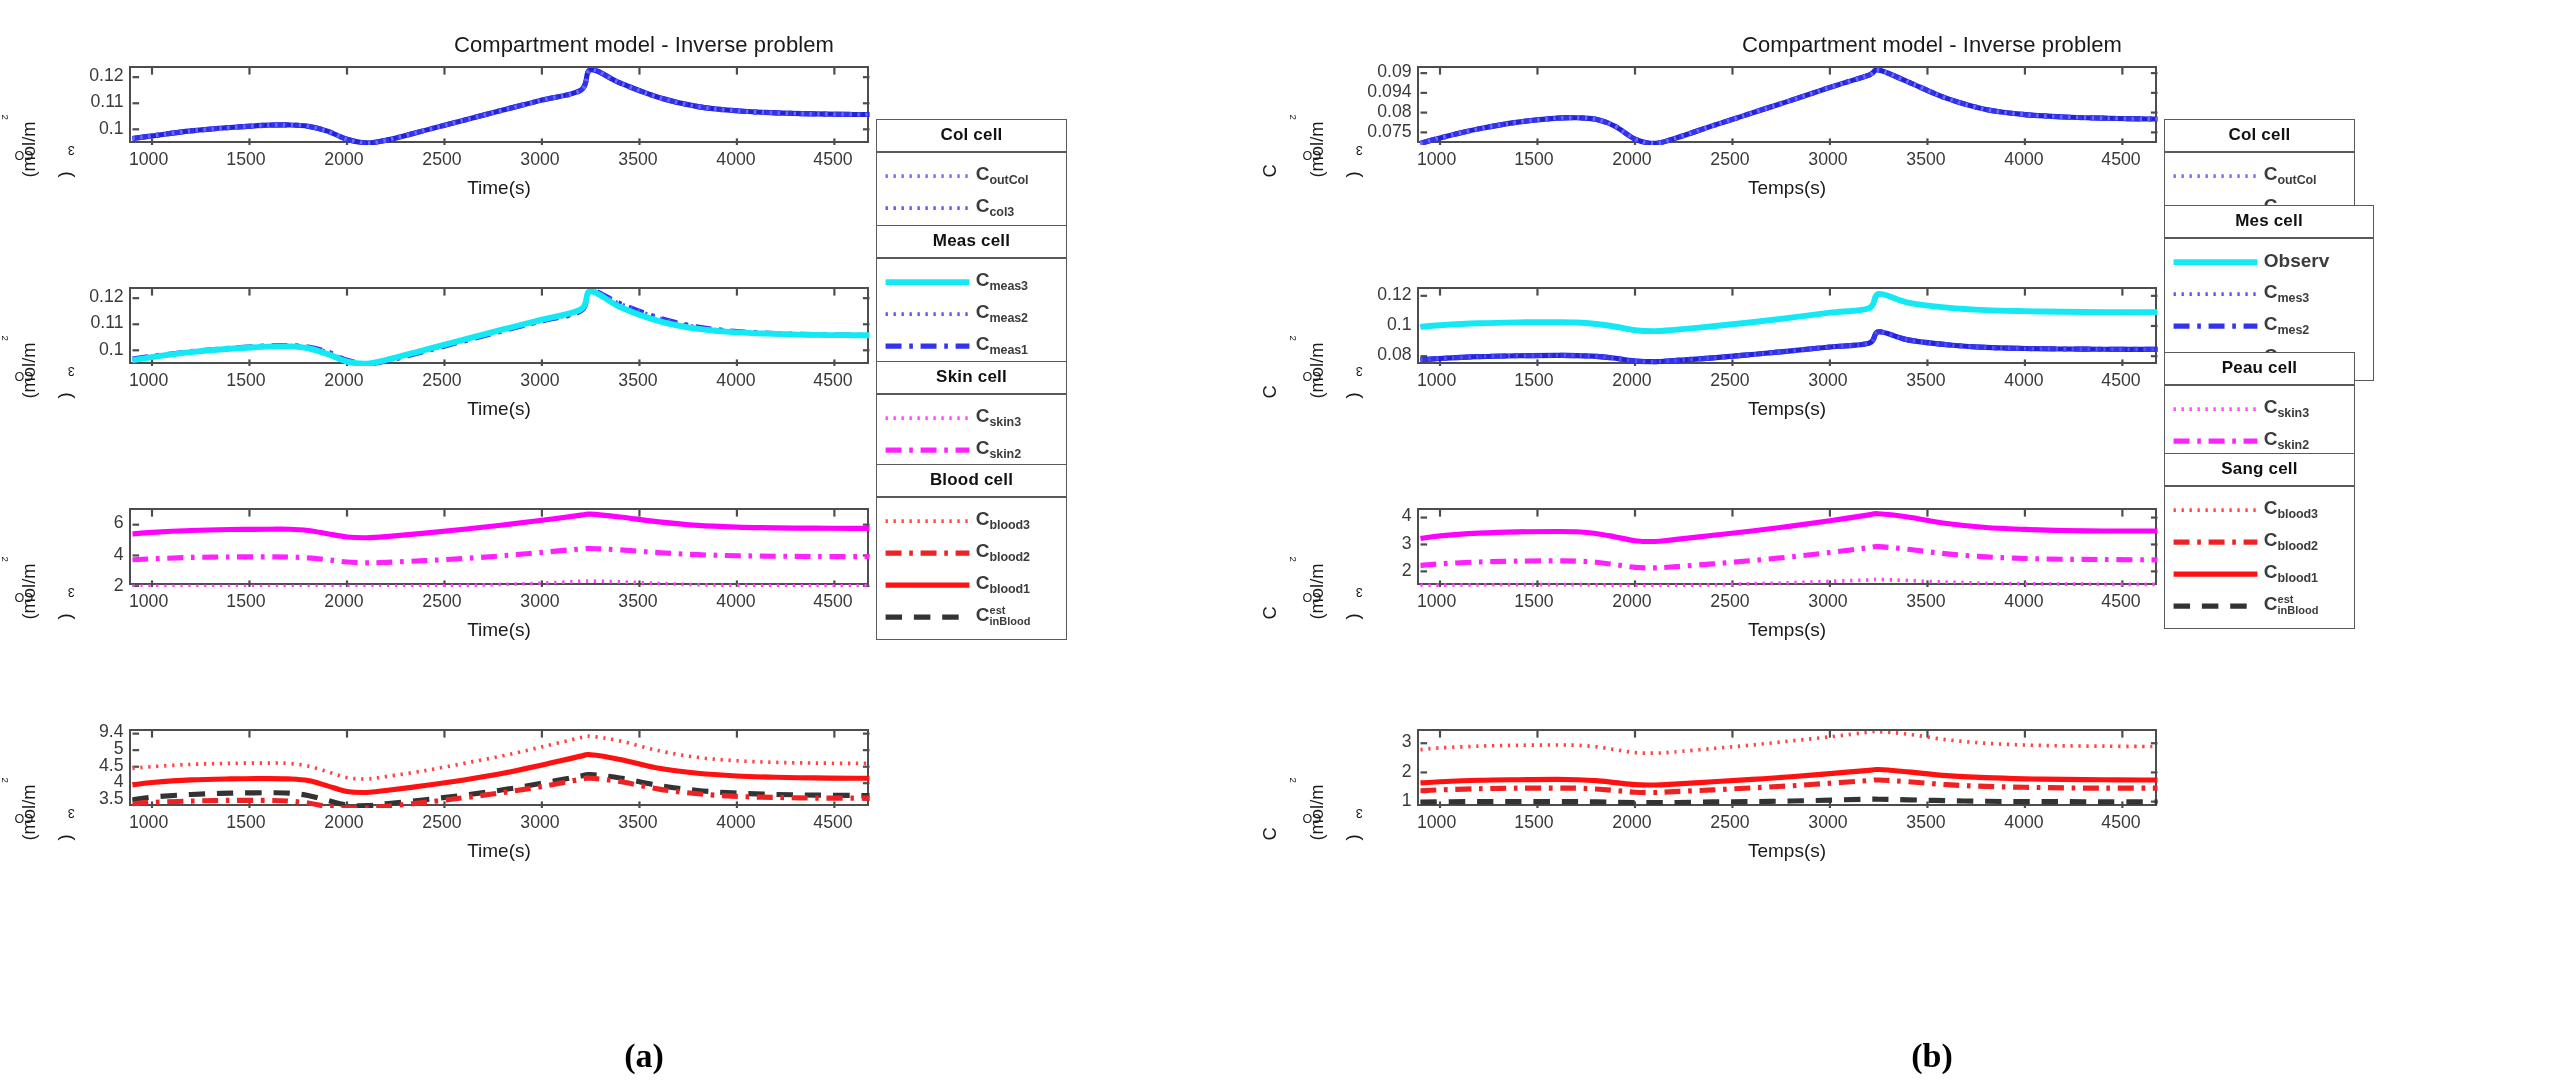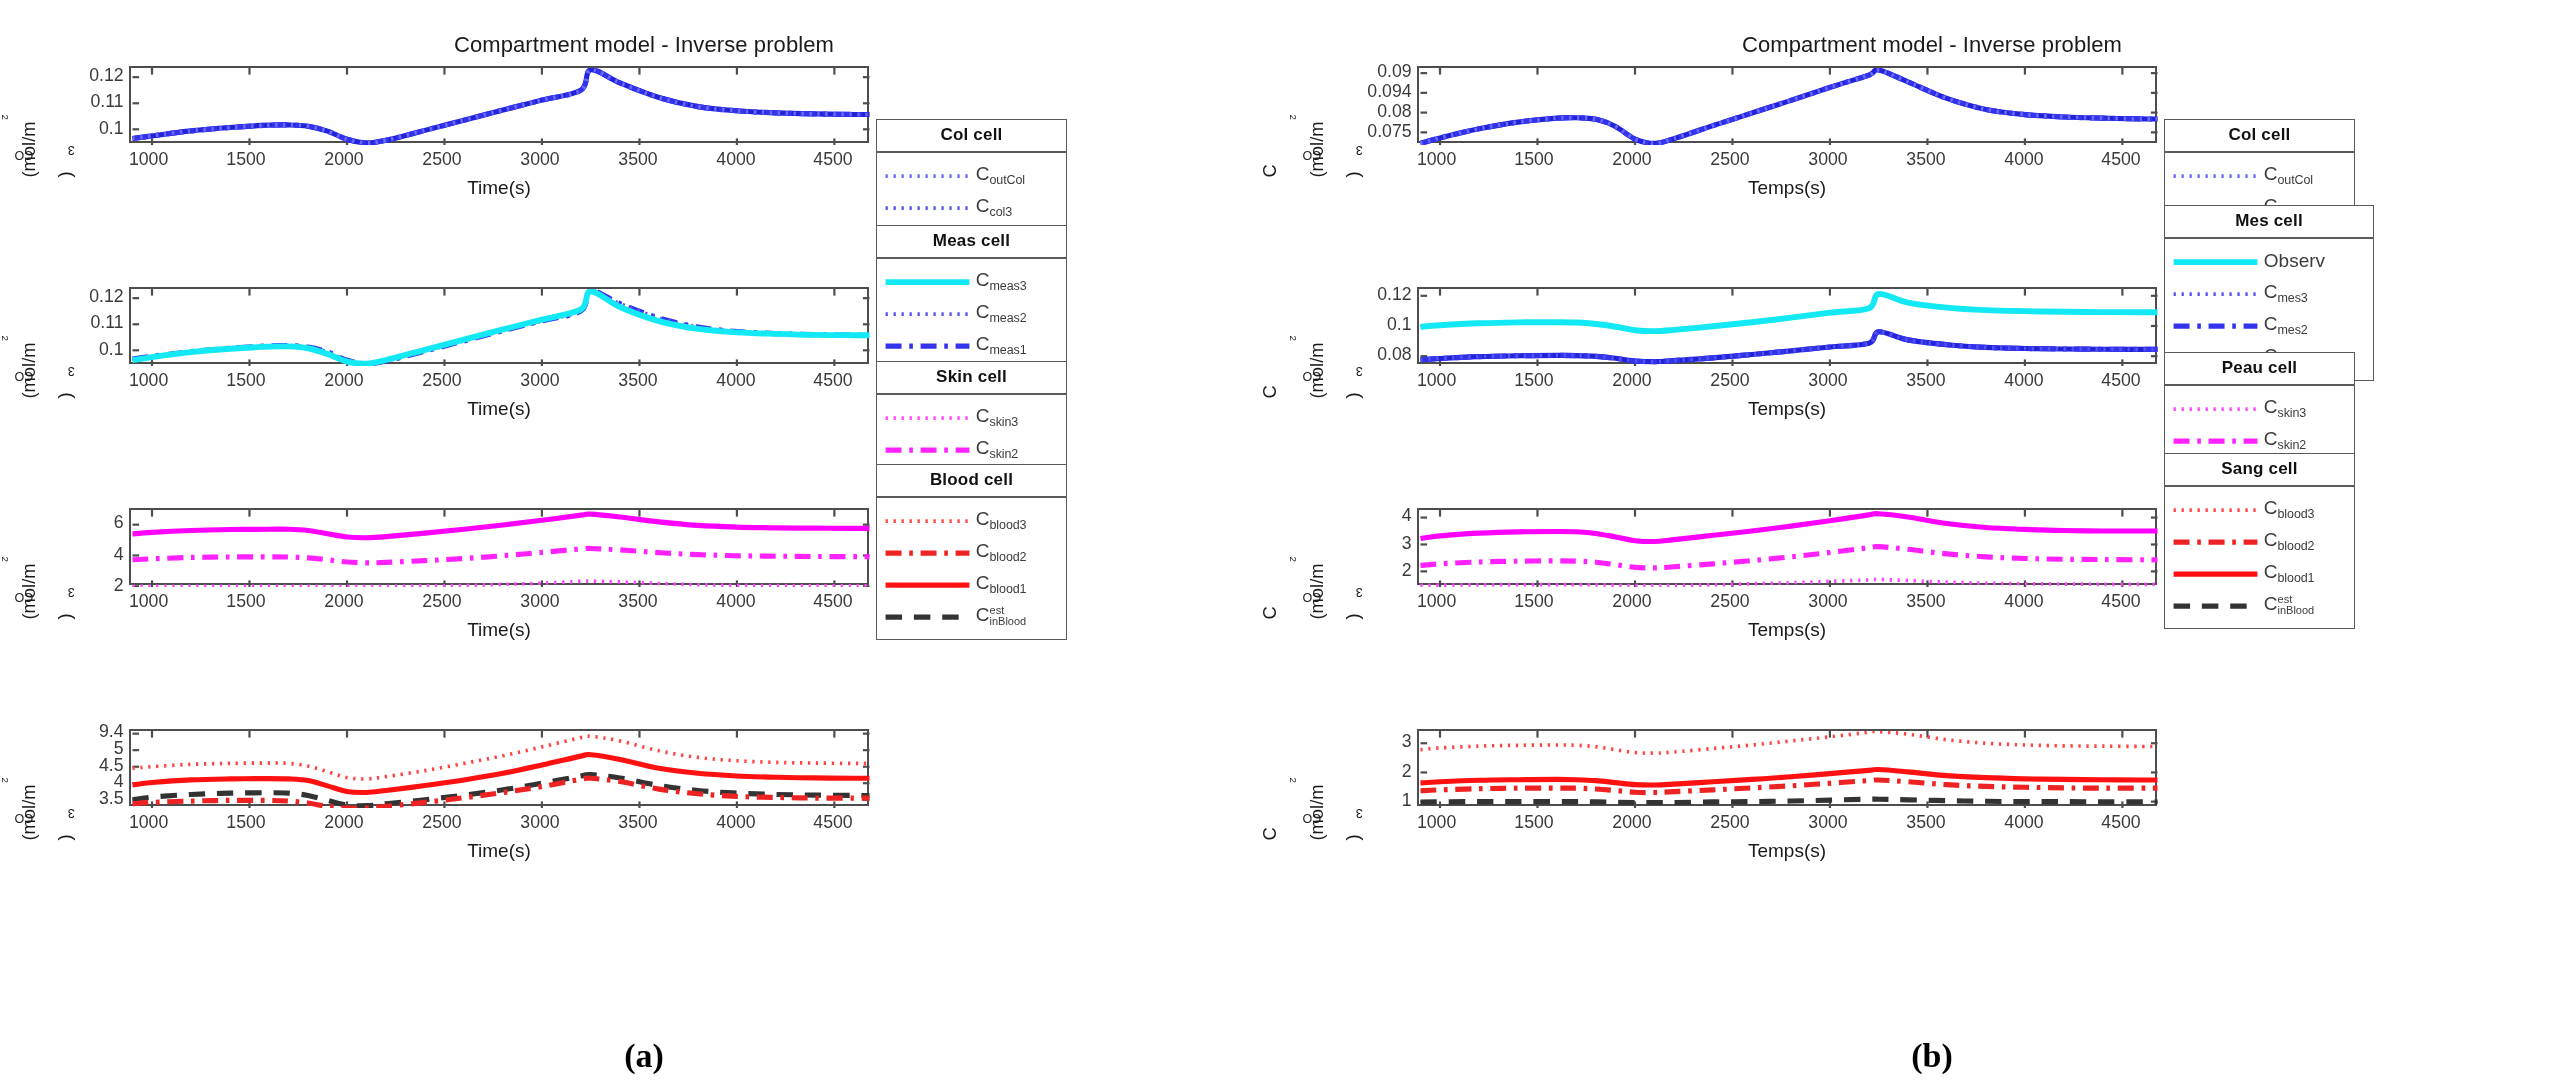--- a/index.html
+++ b/index.html
@@ -34,7 +34,7 @@
   .legend{position:absolute;border:1.5px solid #5a5a5a;background:#fff;box-sizing:border-box;}
   .legend-title{border-bottom:2.2px solid #5a5a5a;text-align:center;font-size:17px;font-weight:bold;
                 color:#111;padding:5.2px 7.4px 5.9px 7.4px;letter-spacing:0.2px;}
-  .legend-items{padding:5.9px 7.4px 7.4px 7.4px;}
+  .legend-items{padding:5.9px 7.4px 7.4px 7.4px;font-weight:bold;}
   .legend-item{display:flex;align-items:center;height:32px;}
   .swatch{width:87px;height:8.8px;flex:0 0 87px;margin-right:4.4px;}
   .lbl{font-size:19px;color:#3c3c3c;white-space:nowrap;line-height:1;}

